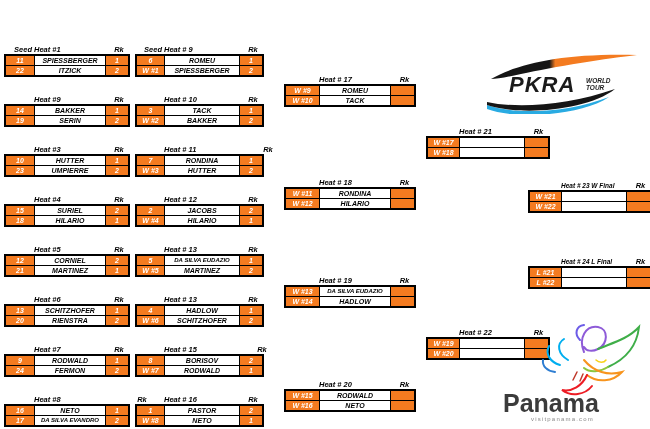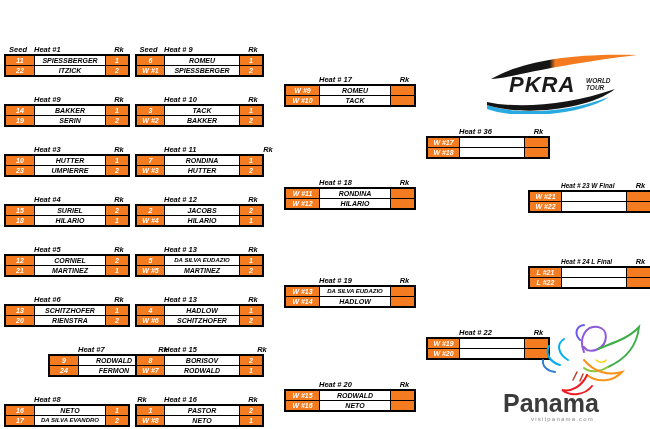--- a/index.html
+++ b/index.html
@@ -10,7 +10,7 @@
   .heat{position:absolute;}
   .hhead{display:flex;height:9px;align-items:flex-end;
          font-style:italic;font-weight:bold;font-size:7.5px;line-height:9px;color:#000;}
-  .hhead .sh{text-align:center;white-space:nowrap;}
+  .hhead .sh{text-align:right;white-space:nowrap;}
   .hhead .hl{flex:1;text-align:left;padding-left:2px;white-space:nowrap;}
   .hhead .rh{text-align:center;}
   table.hb{border-collapse:collapse;border:2px solid #000;table-layout:fixed;}

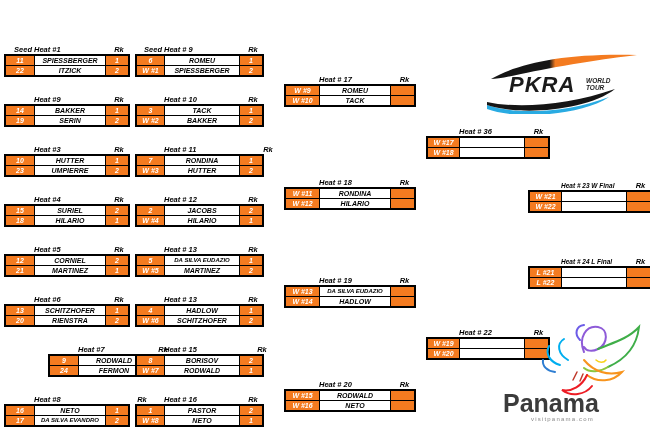--- a/index.html
+++ b/index.html
@@ -451,7 +451,7 @@
       <div class="heat" style="left: 426px; top: 127px; width: 124px;">
       <div class="hhead">
         <span class="sh" style="width: 31px;"></span>
-        <span class="hl">Heat # 36</span>
+        <span class="hl">Heat # 21</span>
         <span class="rh" style="width: 23px;">Rk</span>
       </div>
       <table class="hb" style="width: 123px;">

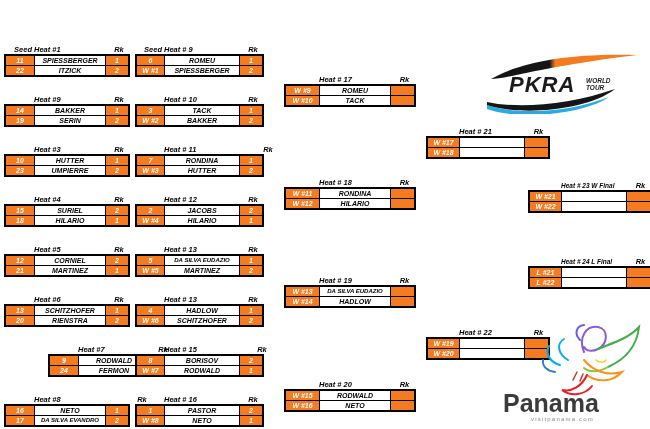--- a/index.html
+++ b/index.html
@@ -154,7 +154,7 @@
           </tbody>
         </table>
     </div>
-      <div class="heat" style="left: 4px; top: 345px; width: 126px; margin-left: 44px;">
+      <div class="heat" style="left: 4px; top: 345px; width: 126px;">
       <div class="hhead">
         <span class="sh" style="width: 28px;"></span>
         <span class="hl">Heat #7</span>

